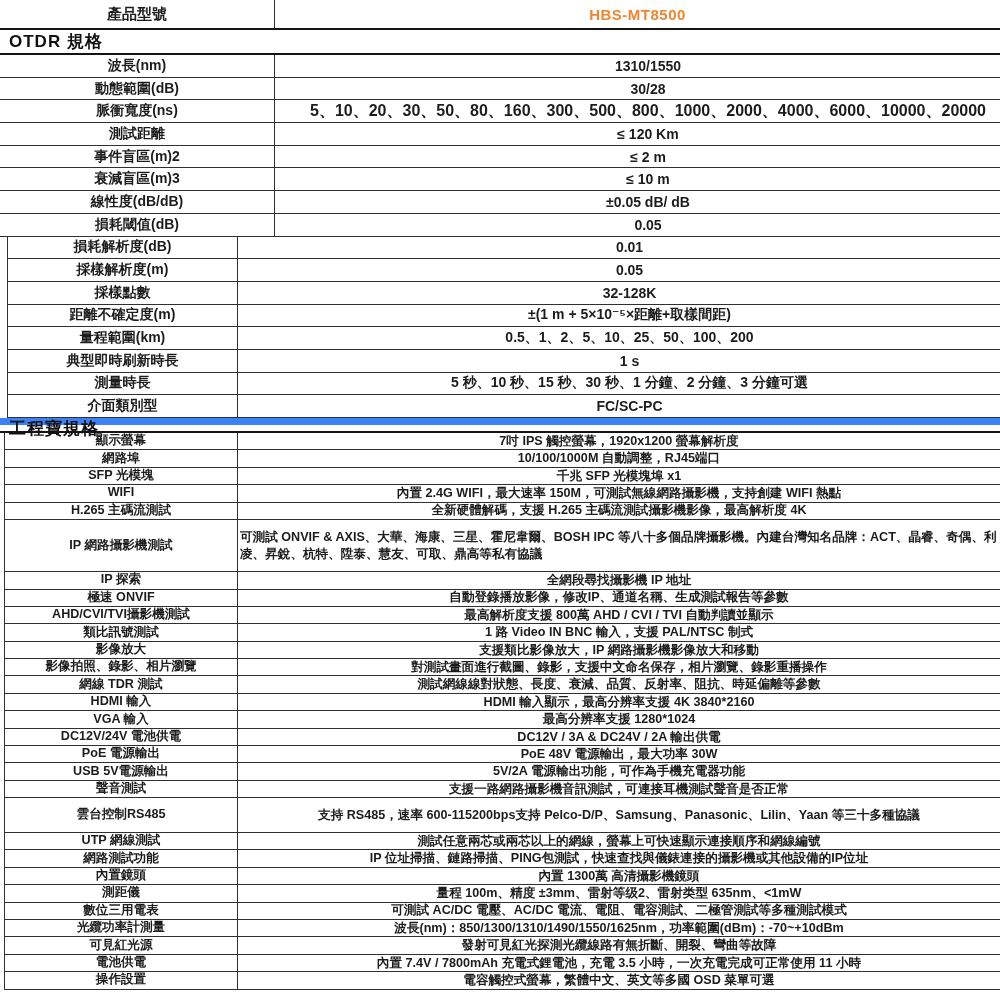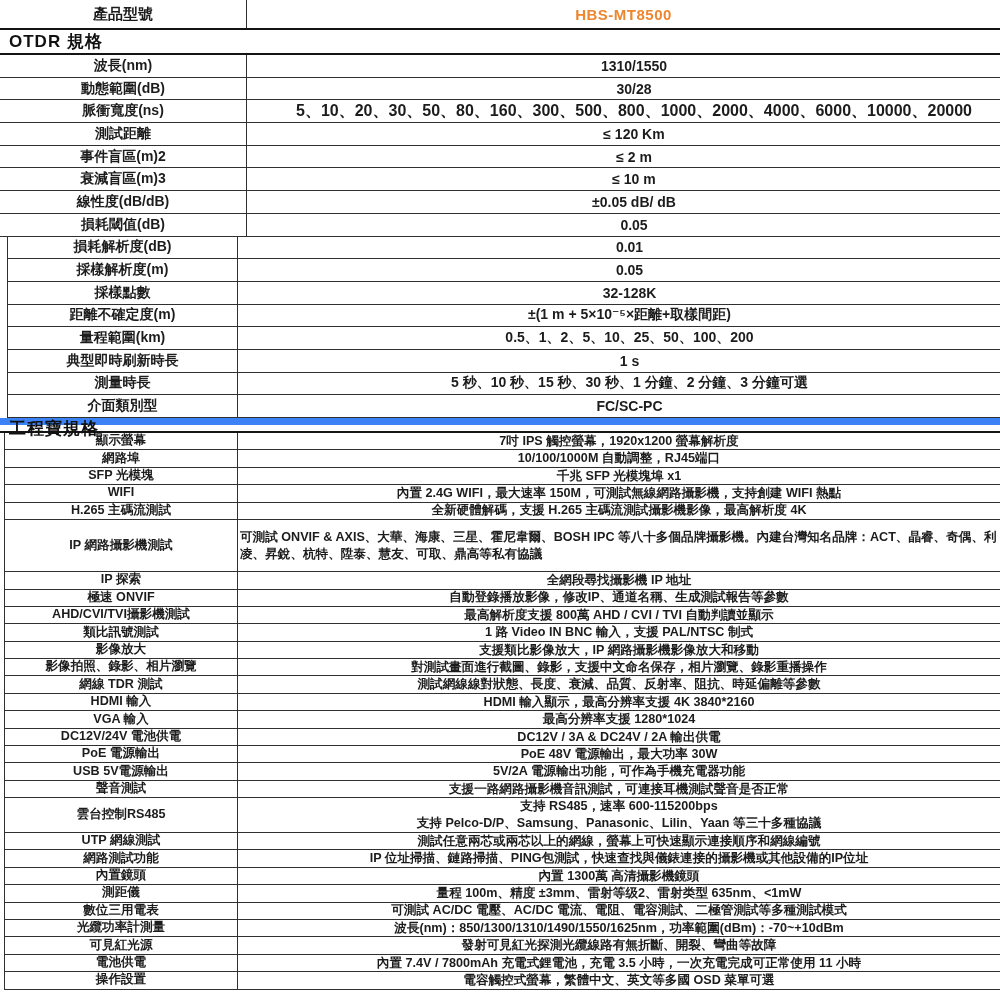--- a/index.html
+++ b/index.html
@@ -15,7 +15,7 @@
   }
   .cell{display:flex;align-items:center;justify-content:center;box-sizing:border-box;}
   .label{
-    width:247px;flex:0 0 auto;text-align:center;
+    width:275px;flex:0 0 auto;text-align:center;
     border-right:1.7px solid #303030;
   }
   .value{flex:1 1 auto;text-align:left;padding:0 2px;min-width:0;}

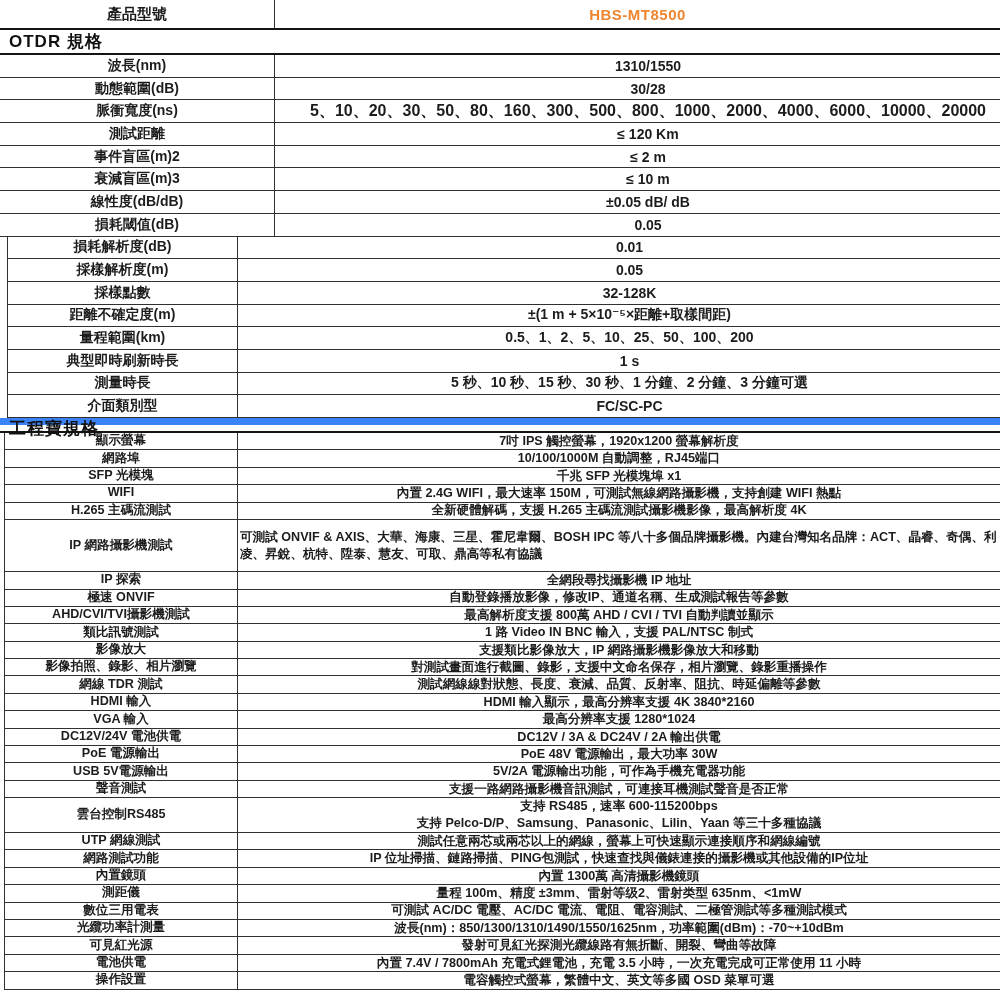--- a/index.html
+++ b/index.html
@@ -41,7 +41,7 @@
   .s2row.h3{height:52.2px;}
   .s2row.h2{height:34.8px;}
   .s2row .value{line-height:16.6px;}
-  .mlines{display:flex;flex-direction:column;justify-content:center;}
+  .mlines{display:flex;flex-direction:row;justify-content:center;}
   .mlines div{line-height:16.9px;}
 </style>
 </head>

